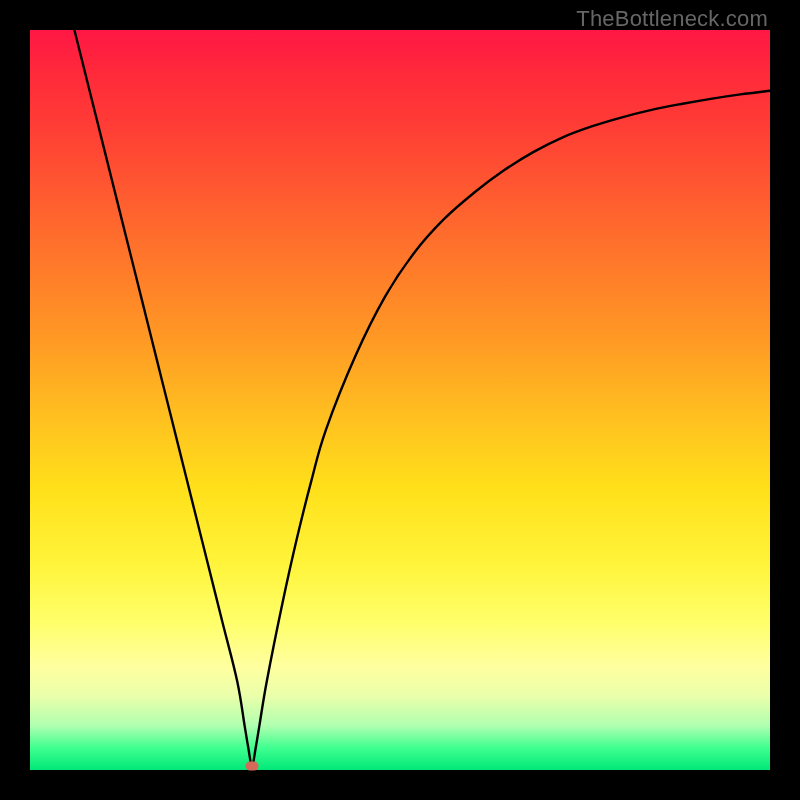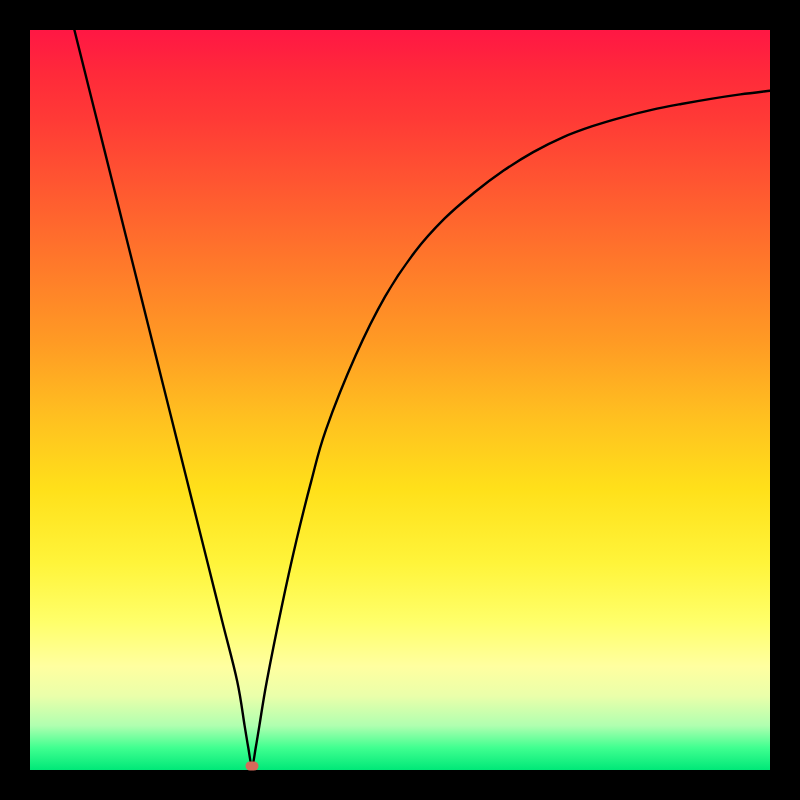--- a/index.html
+++ b/index.html
@@ -64,6 +64,7 @@
 <body>
 
 <div class="chart-container">
+  <div class="watermark">TheBottleneck.com</div>
   <div class="plot-area">
     <svg class="curve" viewBox="0 0 740 740" preserveAspectRatio="none">
       <path id="curve-path" fill="none" stroke="#000000" stroke-width="2.4" stroke-linejoin="round" stroke-linecap="round" d="M 44.40 0.00 C 47.06 10.66, 53.87 37.89, 59.20 59.20 C 64.53 80.51, 68.67 97.09, 74.00 118.40 C 79.33 139.71, 83.47 156.29, 88.80 177.60 C 94.13 198.91, 98.27 215.49, 103.60 236.80 C 108.93 258.11, 113.07 274.69, 118.40 296.00 C 123.73 317.31, 127.87 333.89, 133.20 355.20 C 138.53 376.51, 142.67 393.09, 148.00 414.40 C 153.33 435.71, 157.47 452.29, 162.80 473.60 C 168.13 494.91, 172.27 511.49, 177.60 532.80 C 182.93 554.11, 187.07 570.69, 192.40 592.00 C 197.73 613.31, 203.20 632.55, 207.20 651.20 C 211.20 669.85, 212.60 683.61, 214.60 695.60 C 216.60 707.59, 216.97 710.47, 218.30 717.80 C 219.63 725.13, 220.67 736.30, 222.00 736.30 C 223.33 736.30, 224.37 725.13, 225.70 717.80 C 227.03 710.47, 227.40 707.59, 229.40 695.60 C 231.40 683.61, 232.80 672.51, 236.80 651.20 C 240.80 629.89, 246.27 602.51, 251.60 577.20 C 256.93 551.89, 261.07 533.24, 266.40 510.60 C 271.73 487.96, 275.87 471.38, 281.20 451.40 C 286.53 431.42, 288.01 422.24, 296.00 399.60 C 303.99 376.96, 314.94 349.58, 325.60 325.60 C 336.26 301.62, 344.54 285.05, 355.20 266.40 C 365.86 247.75, 374.14 235.99, 384.80 222.00 C 395.46 208.01, 403.74 199.36, 414.40 188.70 C 425.06 178.04, 433.34 171.46, 444.00 162.80 C 454.66 154.14, 462.94 147.93, 473.60 140.60 C 484.26 133.27, 492.54 128.09, 503.20 122.10 C 513.86 116.11, 522.14 111.96, 532.80 107.30 C 543.46 102.64, 551.74 99.80, 562.40 96.20 C 573.06 92.60, 581.34 90.25, 592.00 87.32 C 602.66 84.39, 610.94 82.32, 621.60 79.92 C 632.26 77.52, 640.54 76.00, 651.20 74.00 C 661.86 72.00, 670.14 70.55, 680.80 68.82 C 691.46 67.09, 699.74 65.85, 710.40 64.38 C 721.06 62.91, 734.67 61.35, 740.00 60.68"></path>

